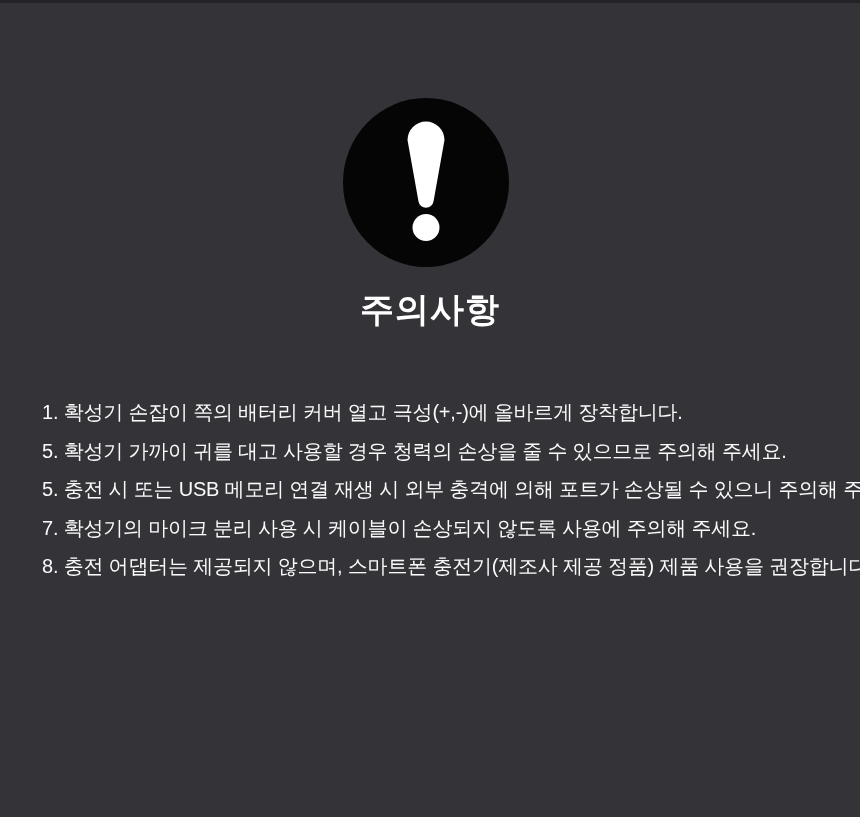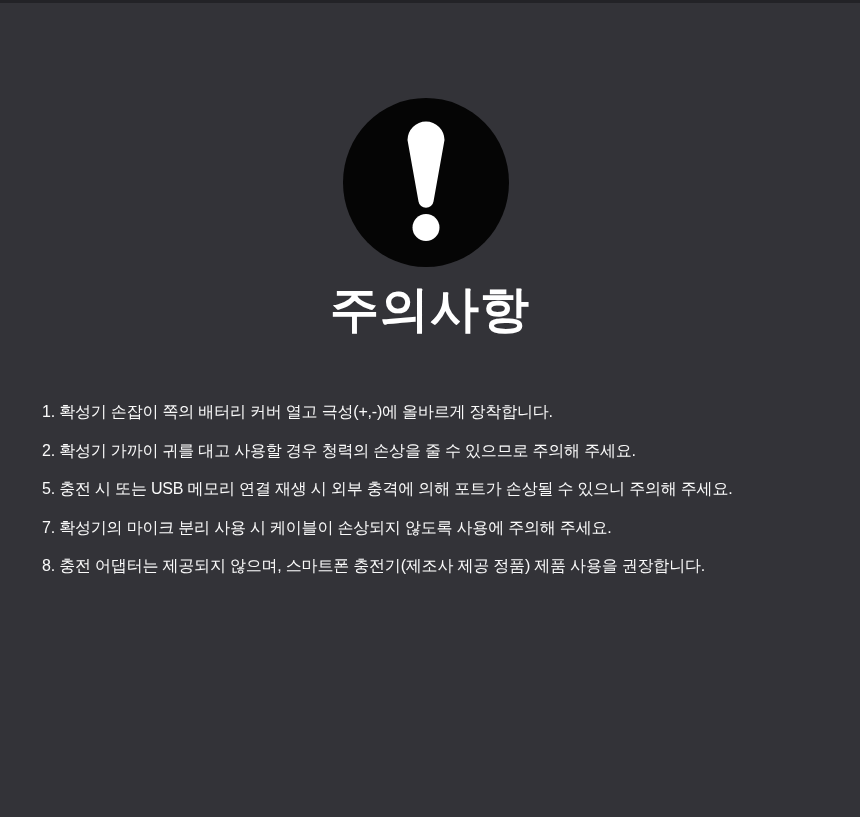--- a/index.html
+++ b/index.html
@@ -39,7 +39,7 @@
     left: 0;
     width: 860px;
     text-align: center;
-    font-size: 49px;
+    font-size: 34px;
     line-height: 56px;
     font-weight: 700;
     letter-spacing: 1px;

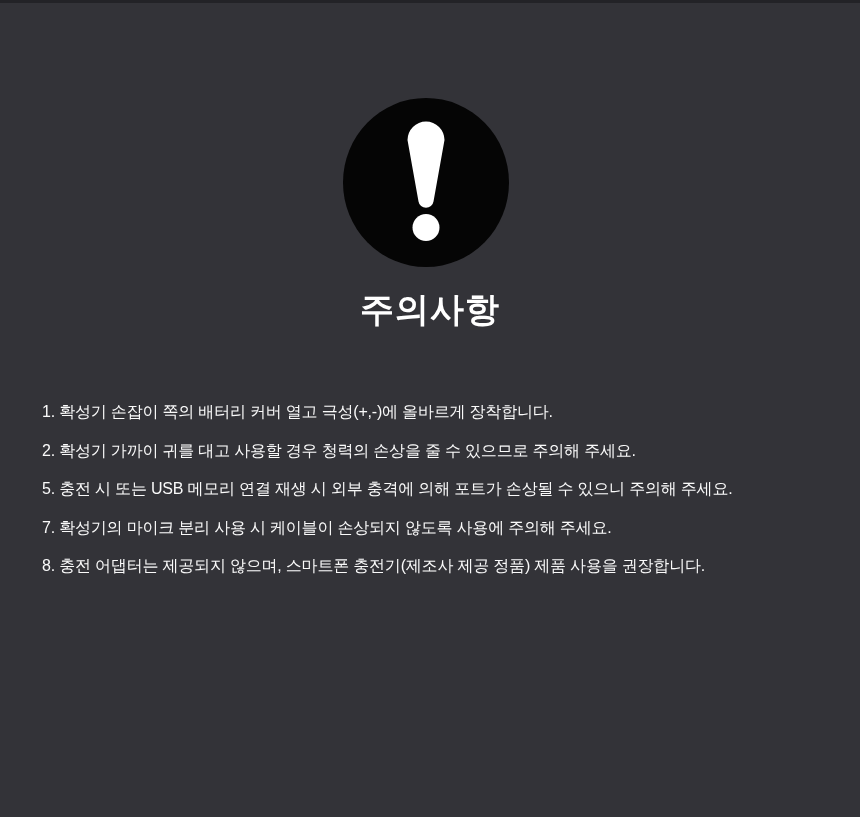--- a/index.html
+++ b/index.html
@@ -54,7 +54,7 @@
     color: #fafafa;
   }
   .notice-line {
-    font-size: 16px;
+    font-size: 20px;
     line-height: 38.5px;
     font-weight: 500;
     letter-spacing: -0.2px;

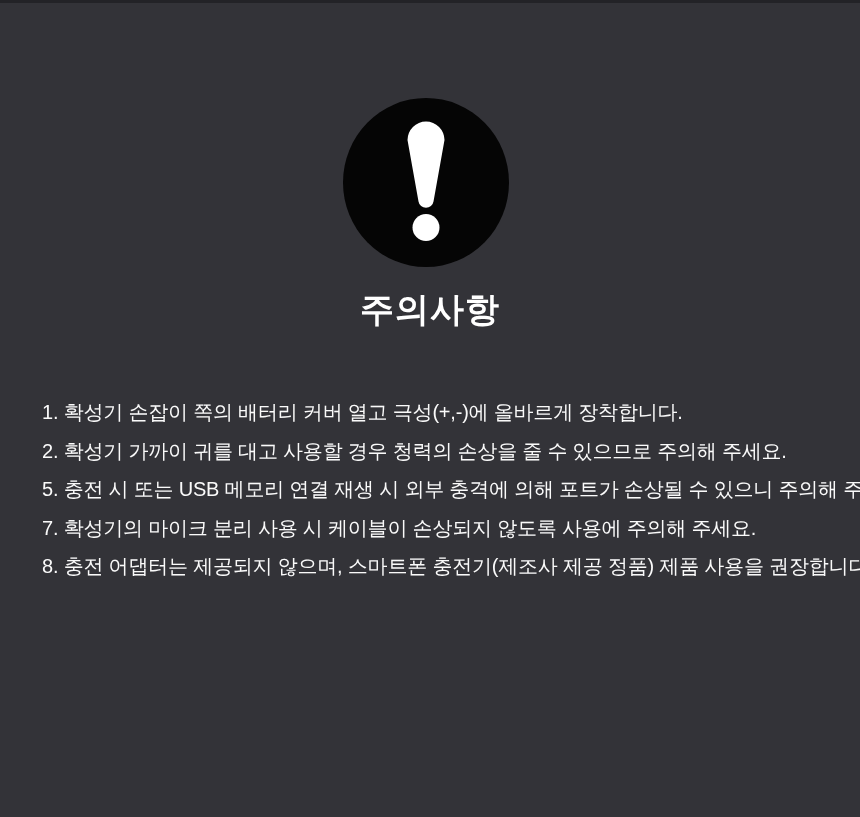--- a/index.html
+++ b/index.html
@@ -85,7 +85,7 @@
 
   <div class="notice-list">
     <div class="notice-line">1. 확성기 손잡이 쪽의 배터리 커버 열고 극성(+,-)에 올바르게 장착합니다.</div>
-    <div class="notice-line">2. 확성기 가까이 귀를 대고 사용할 경우 청력의 손상을 줄 수 있으므로 주의해 주세요.</div>
+    <div class="notice-line">5. 확성기 가까이 귀를 대고 사용할 경우 청력의 손상을 줄 수 있으므로 주의해 주세요.</div>
     <div class="notice-line">5. 충전 시 또는 USB 메모리 연결 재생 시 외부 충격에 의해 포트가 손상될 수 있으니 주의해 주세요.</div>
     <div class="notice-line">7. 확성기의 마이크 분리 사용 시 케이블이 손상되지 않도록 사용에 주의해 주세요.</div>
     <div class="notice-line">8. 충전 어댑터는 제공되지 않으며, 스마트폰 충전기(제조사 제공 정품) 제품 사용을 권장합니다.</div>

